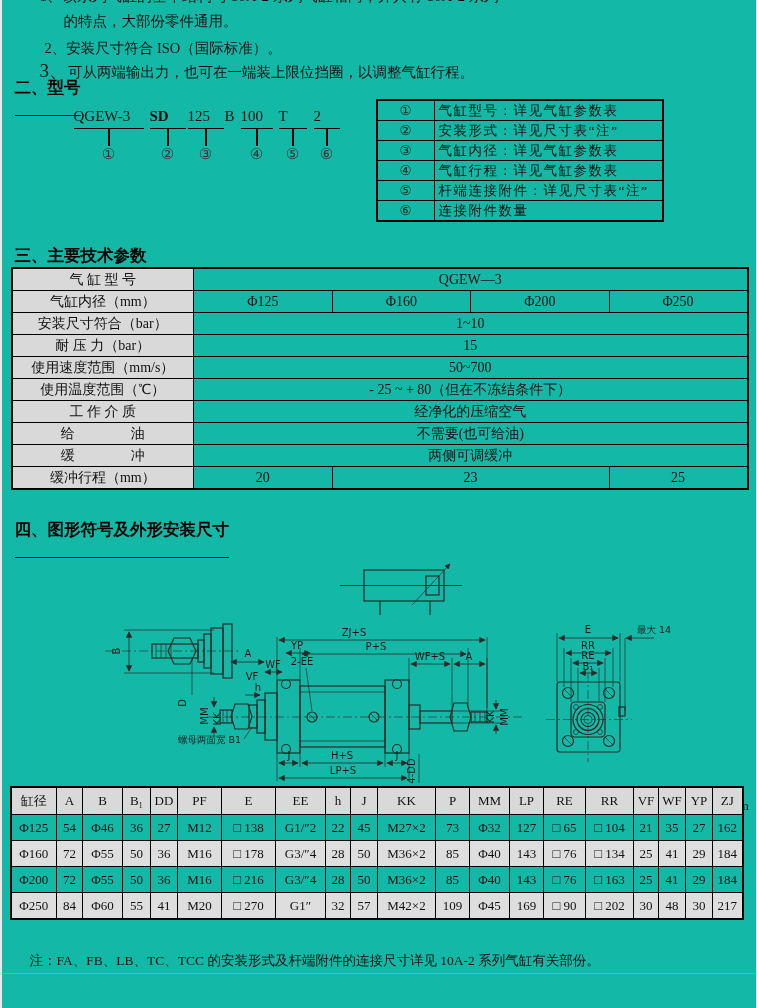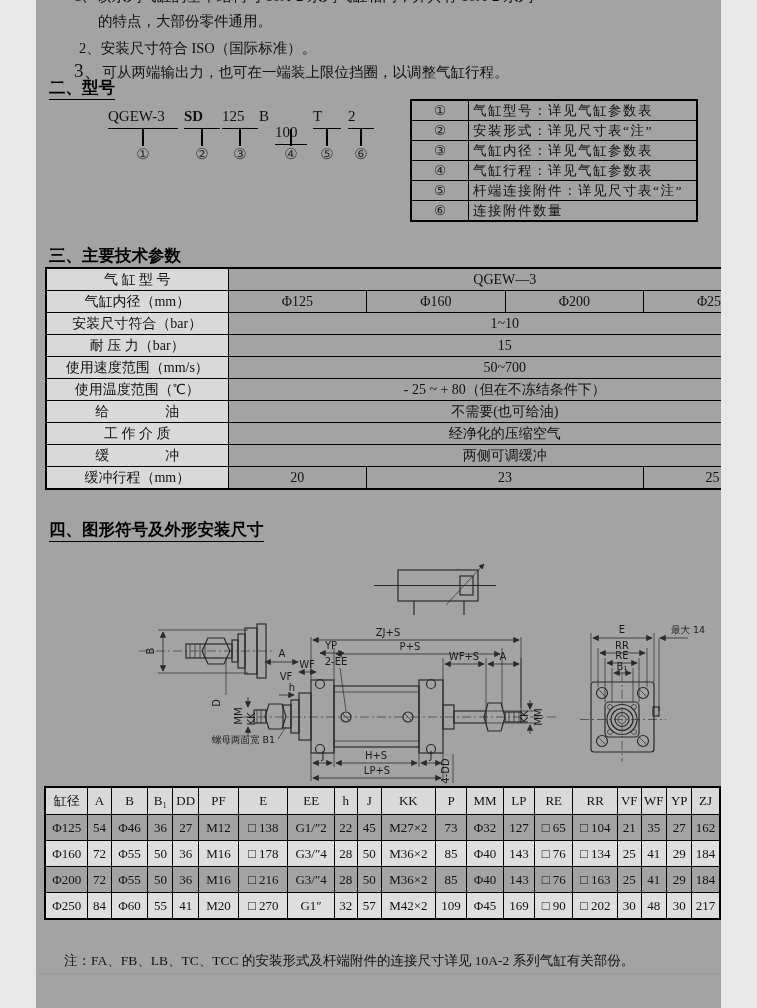--- a/index.html
+++ b/index.html
@@ -4,8 +4,8 @@
 <style>
   html,body{margin:0;padding:0;background:#e8e8e8;}
   #page{
-    position:relative; width:685px; height:1008px; margin:0 auto;
-    background:#a3a3a3; overflow:hidden;
+    position:relative; width:754px; height:1008px; margin:0 auto;
+    background:#14b8a6; overflow:hidden;
     font-family:"Liberation Serif", serif; color:#111;
   }
   

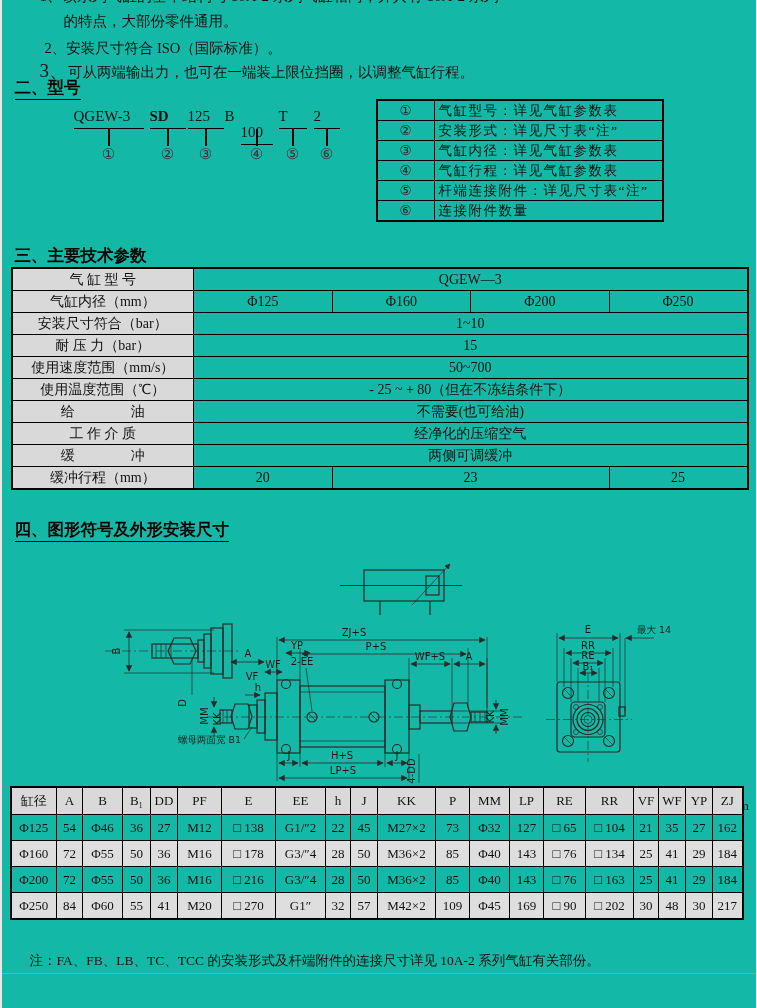--- a/index.html
+++ b/index.html
@@ -16,7 +16,7 @@
   .sec-head{
     position:absolute; font-family:"Liberation Sans", sans-serif;
     font-weight:bold; font-size:16.5px; color:#000;
-    border-bottom:1.5px solid #000; padding-bottom:0; white-space:nowrap;
+    border-bottom:1.5px solid #000; padding-bottom:16px; white-space:nowrap;
   }
   
   .mc-part{

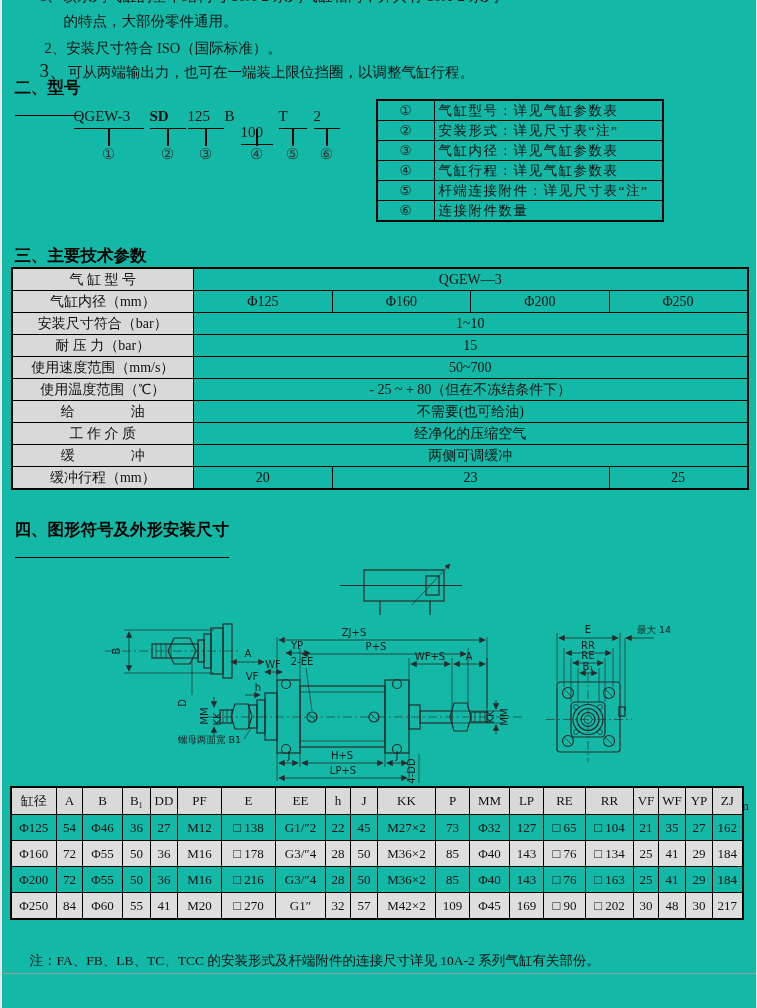--- a/index.html
+++ b/index.html
@@ -96,7 +96,7 @@
     <span class="mc-part" style="left:148px; width:36px;font-weight:bold;">SD</span>
     <span class="mc-part" style="left:186px; width:36px;">125</span>
     <span class="mc-part noline" style="left:223px; width:15px;">B</span>
-    <span class="mc-part" style="left:239px; width:32px;margin-top:16px;">100</span>
+    <span class="mc-part" style="left:239px; width:32px;">100</span>
     <span class="mc-part" style="left:277px; width:28px;">T</span>
     <span class="mc-part" style="left:312px; width:26px;">2</span>
 

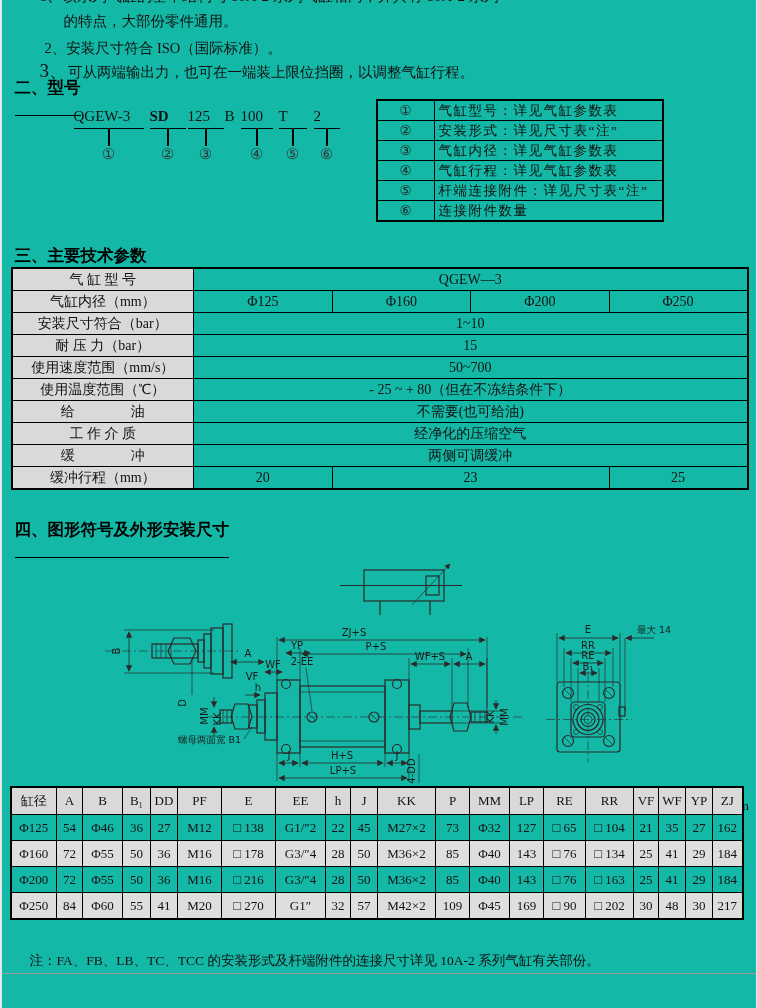--- a/index.html
+++ b/index.html
@@ -176,12 +176,12 @@
           <td colspan="4">- 25 ~ + 80（但在不冻结条件下）</td>
         </tr>
         <tr>
+          <th>工 作 介 质</th>
+          <td colspan="4">经净化的压缩空气</td>
+        </tr>
+        <tr>
           <th>给　　　　油</th>
           <td colspan="4">不需要(也可给油)</td>
-        </tr>
-        <tr>
-          <th>工 作 介 质</th>
-          <td colspan="4">经净化的压缩空气</td>
         </tr>
         <tr>
           <th>缓　　　　冲</th>

